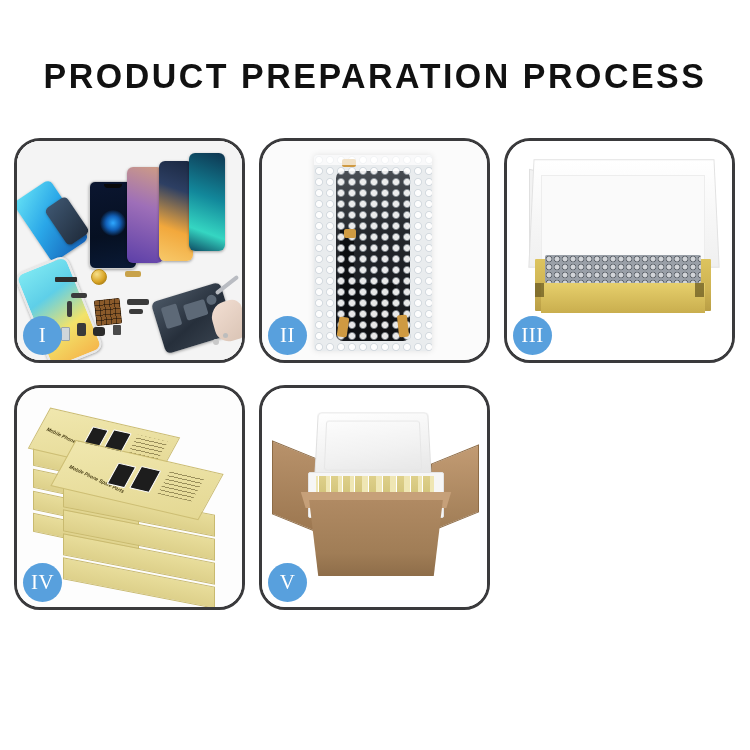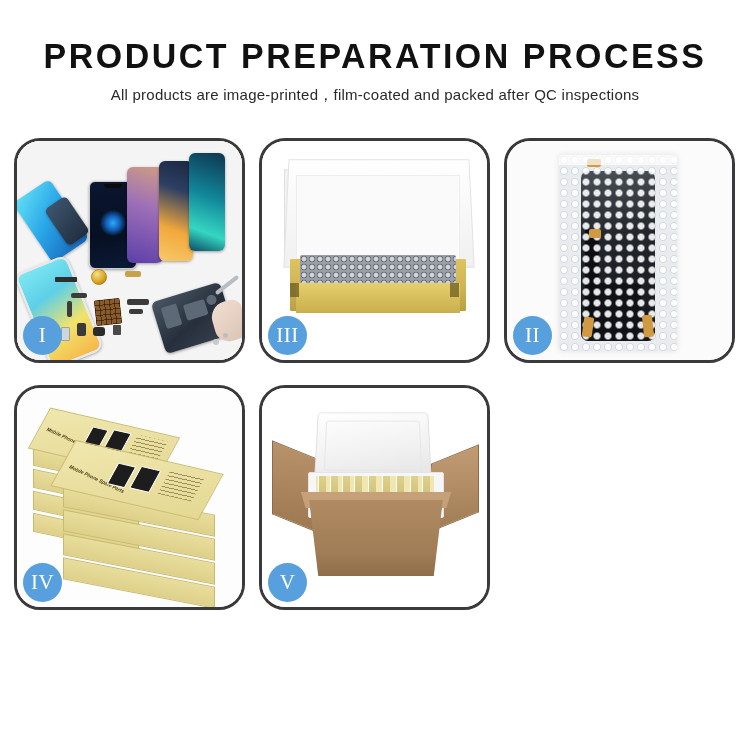--- a/index.html
+++ b/index.html
@@ -20,6 +20,7 @@
     width: 750px;
     padding-top: 38px;
     text-align: center;
+    margin-top: 20px;
   }
   .title {
     font-family: "Liberation Sans", sans-serif;

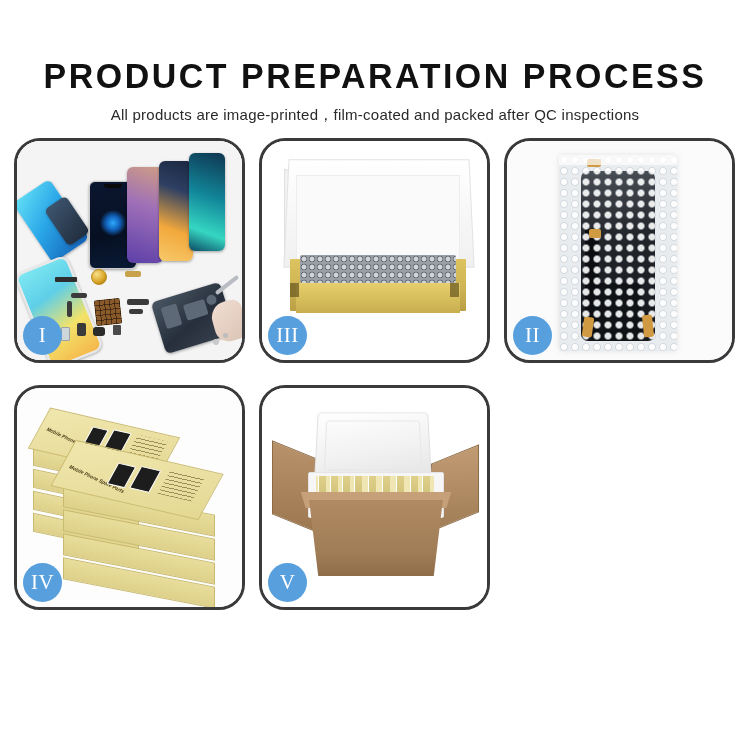--- a/index.html
+++ b/index.html
@@ -360,7 +360,6 @@
 
 <div class="header">
   <div class="title">PRODUCT PREPARATION PROCESS</div>
-  <div class="subtitle">All products are image-printed，film-coated and packed after QC inspections</div>
 </div>
 
 <div class="grid">

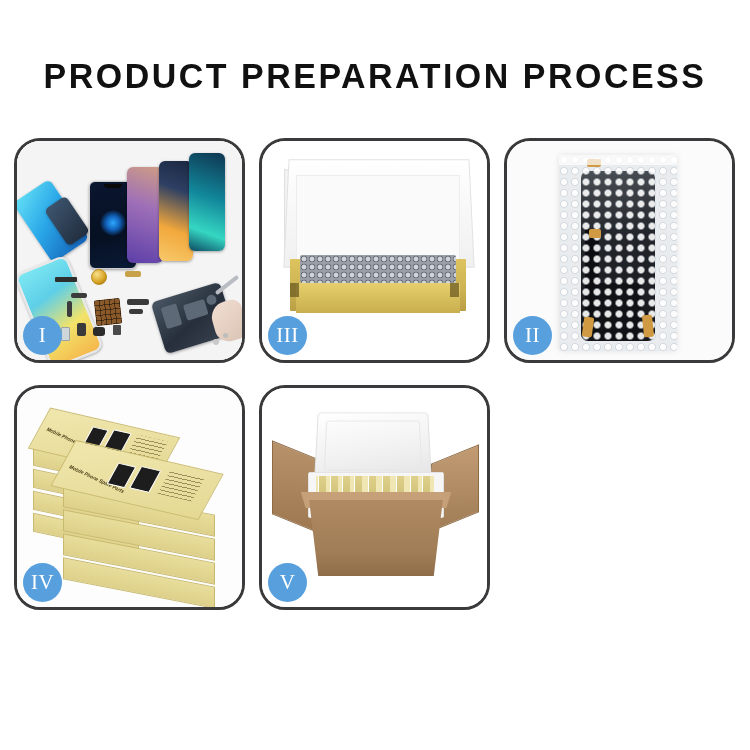--- a/index.html
+++ b/index.html
@@ -406,21 +406,6 @@
       <div class="part" style="left:206px; top:192px; width:5px; height:5px; border-radius:50%; background:#bdbdbd;"></div>
     </div>
     <div class="badge">I</div>
-  </div>
-
-  <div class="panel">
-    <div class="panel-stage" style="background:#ffffff;">
-      <div class="b3-flapL"></div>
-      <div class="b3-flapR"></div>
-      <div class="b3-lid"></div>
-      <div class="b3-lid-inner"></div>
-      <div class="b3-tray"></div>
-      <div class="b3-bubble"></div>
-      <div class="b3-tray-front"></div>
-      <div class="b3-corner" style="left:28px; top:142px;"></div>
-      <div class="b3-corner" style="right:28px; top:142px;"></div>
-    </div>
-    <div class="badge">III</div>
   </div>
 
   <div class="panel">
@@ -439,6 +424,21 @@
       </div>
     </div>
     <div class="badge">II</div>
+  </div>
+
+  <div class="panel">
+    <div class="panel-stage" style="background:#ffffff;">
+      <div class="b3-flapL"></div>
+      <div class="b3-flapR"></div>
+      <div class="b3-lid"></div>
+      <div class="b3-lid-inner"></div>
+      <div class="b3-tray"></div>
+      <div class="b3-bubble"></div>
+      <div class="b3-tray-front"></div>
+      <div class="b3-corner" style="left:28px; top:142px;"></div>
+      <div class="b3-corner" style="right:28px; top:142px;"></div>
+    </div>
+    <div class="badge">III</div>
   </div>
 
   <div class="panel">

